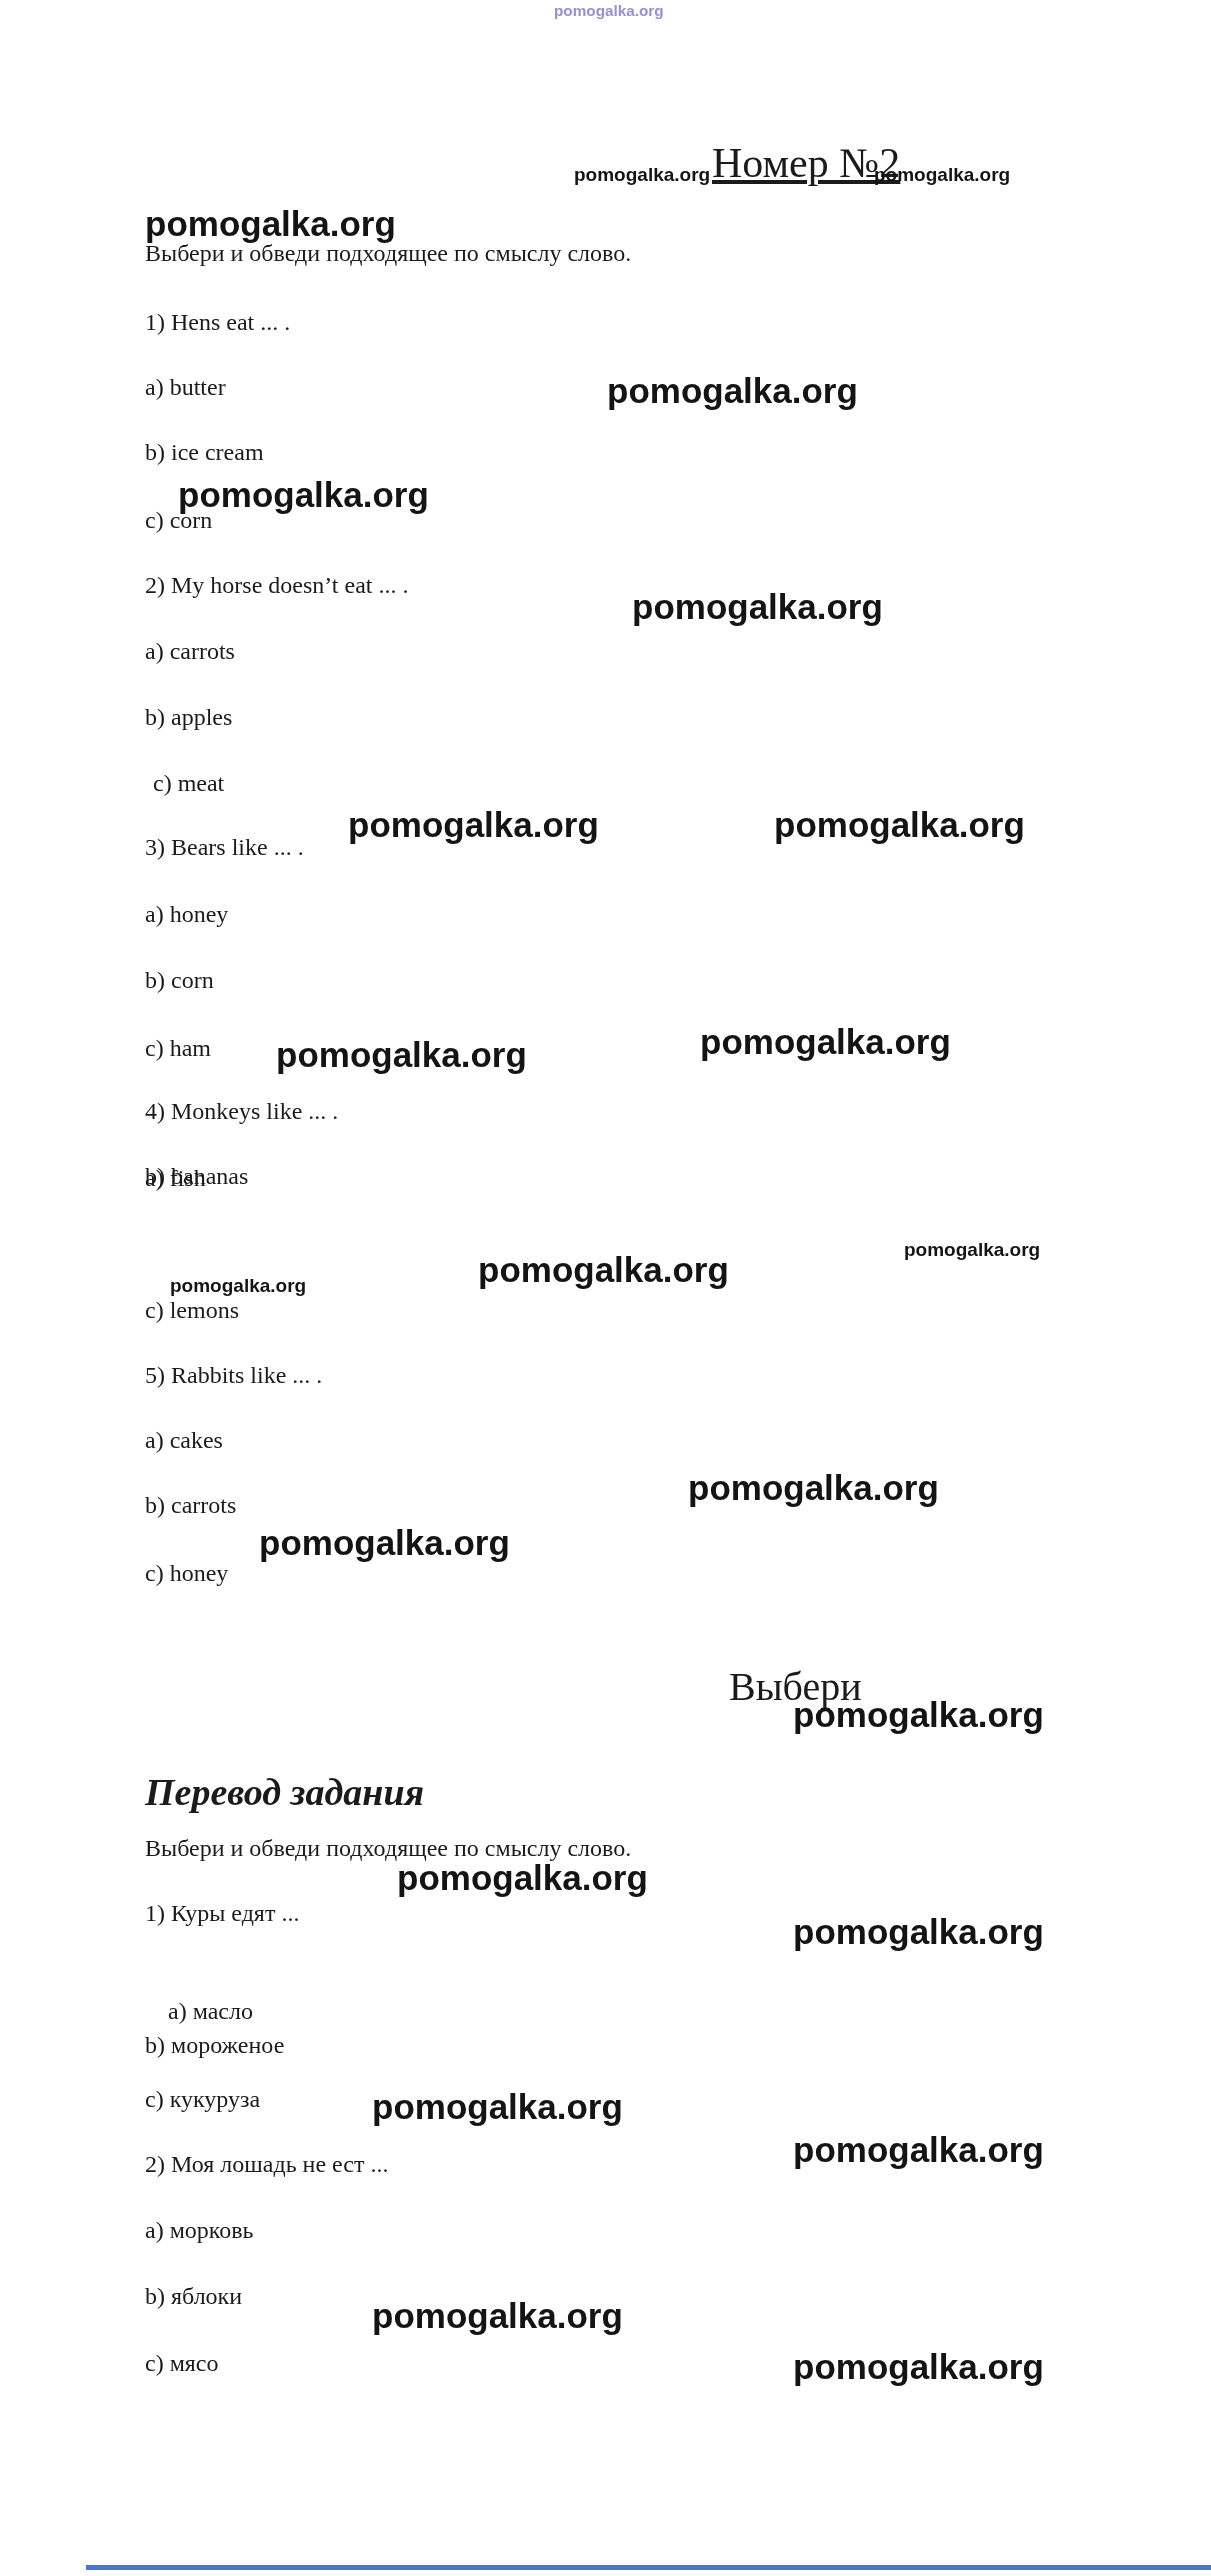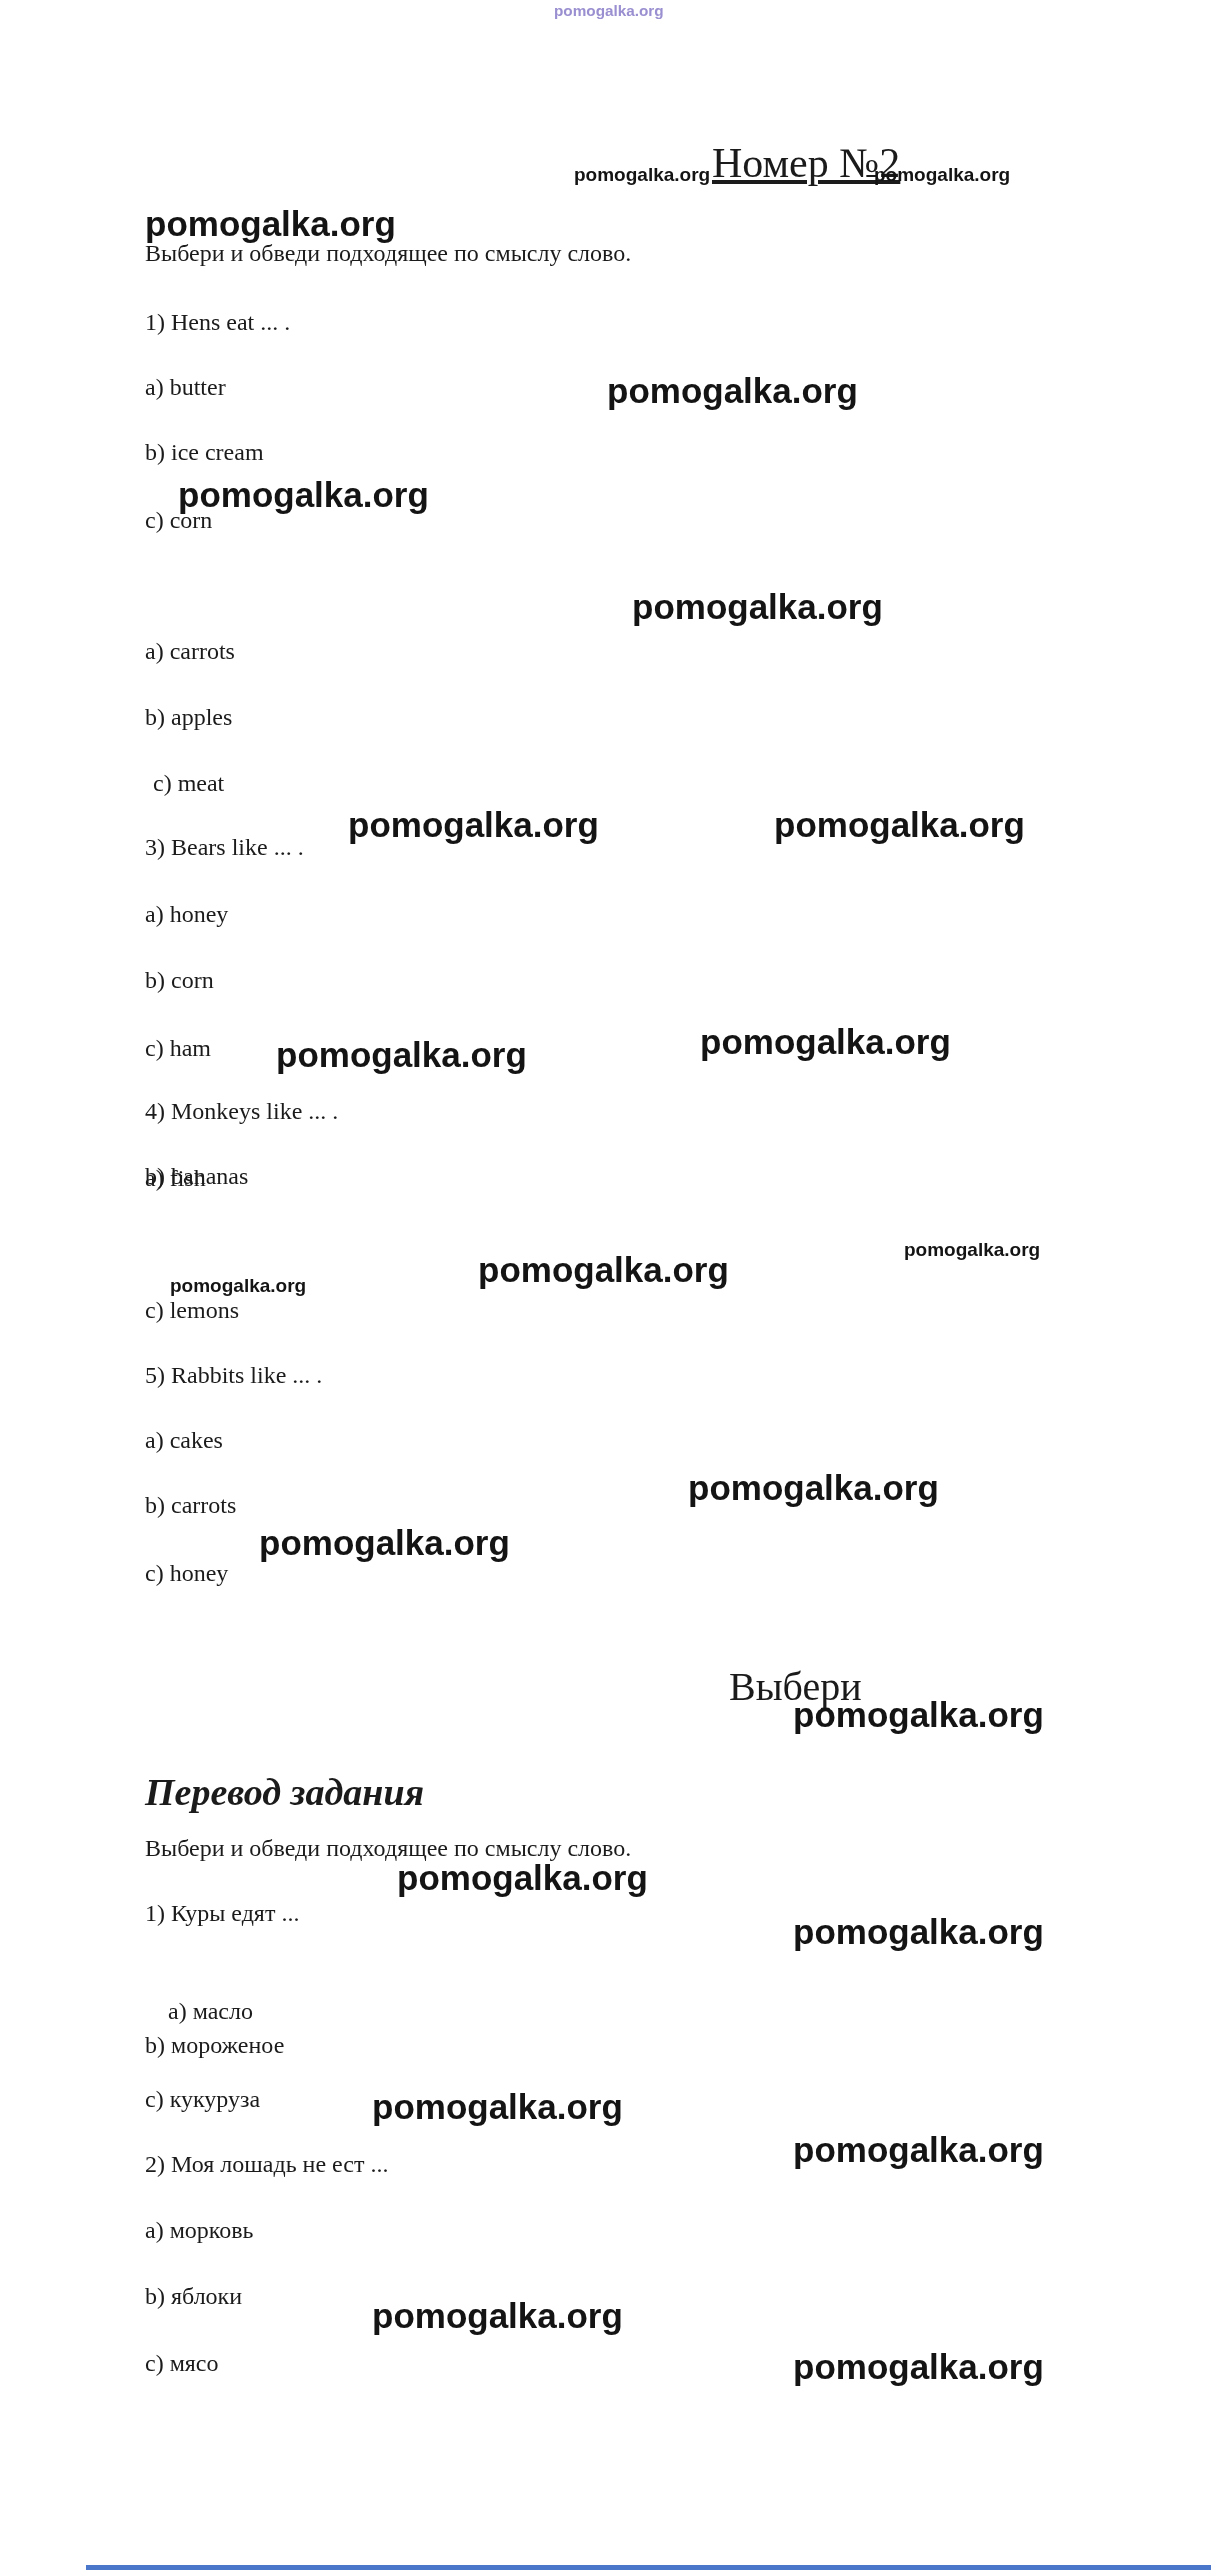--- a/index.html
+++ b/index.html
@@ -72,6 +72,7 @@
   <div class="line" style="top:439px;">b) ice cream</div>
   <div class="line" style="top:507px;">c) corn</div>
 
+  <div class="line" style="top:572px;">2) My horse doesn’t eat ... .</div>
   <div class="line" style="top:638px;">a) carrots</div>
   <div class="line" style="top:704px;">b) apples</div>
   <div class="line" style="top:770px;margin-left:8px;">c) meat</div>

